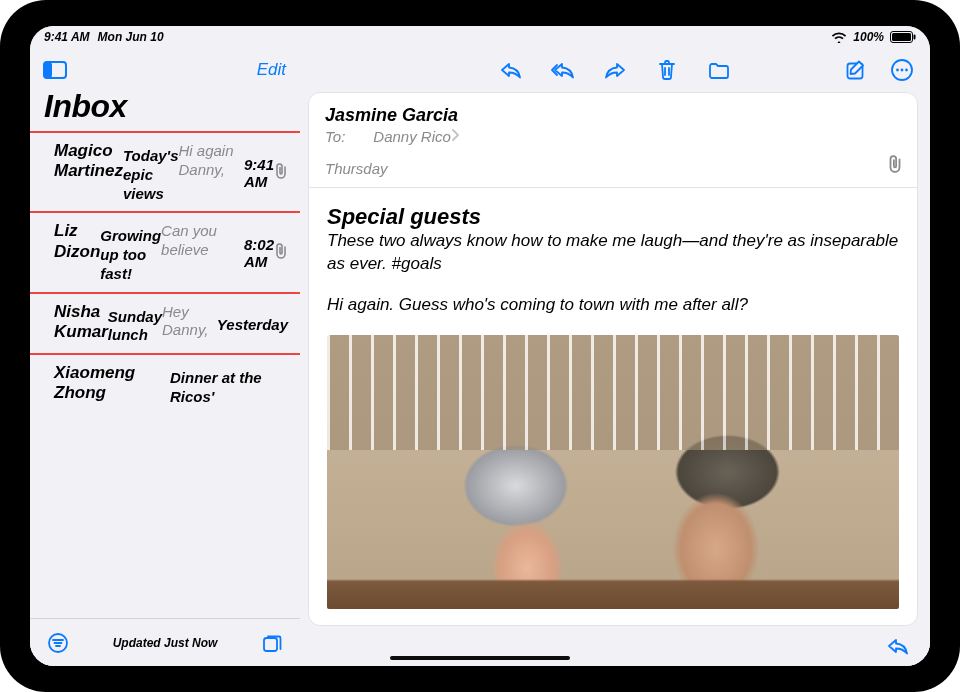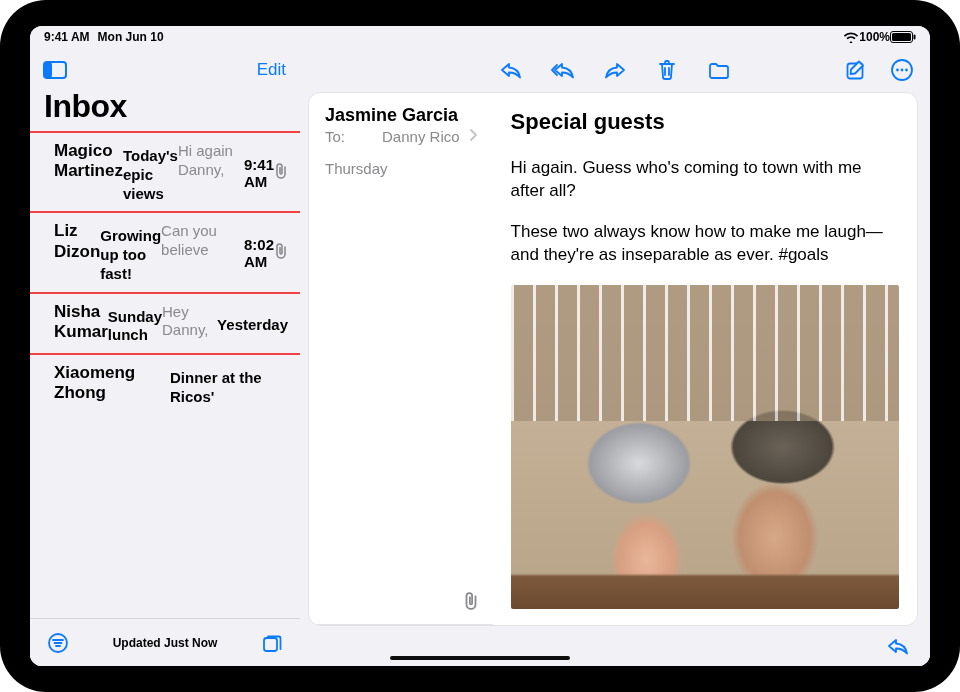--- a/index.html
+++ b/index.html
@@ -9,8 +9,8 @@
       border-radius: 46px; padding: 26px 30px;
     }
     .screen {
-      width: 100%; height: 100%; background: #f2f2f6; border-radius: 12px; overflow: hidden;
-      display: flex; flex-direction: column; position: relative;
+      width: 100%; height: 100%; background: #f2f2f6; border-radius: 24px; overflow: hidden;
+      display: flex; flex-direction: column; position: relative; font-style: italic;
     }
     .status-bar {
       height: 22px; display: flex; align-items: center; justify-content: space-between;

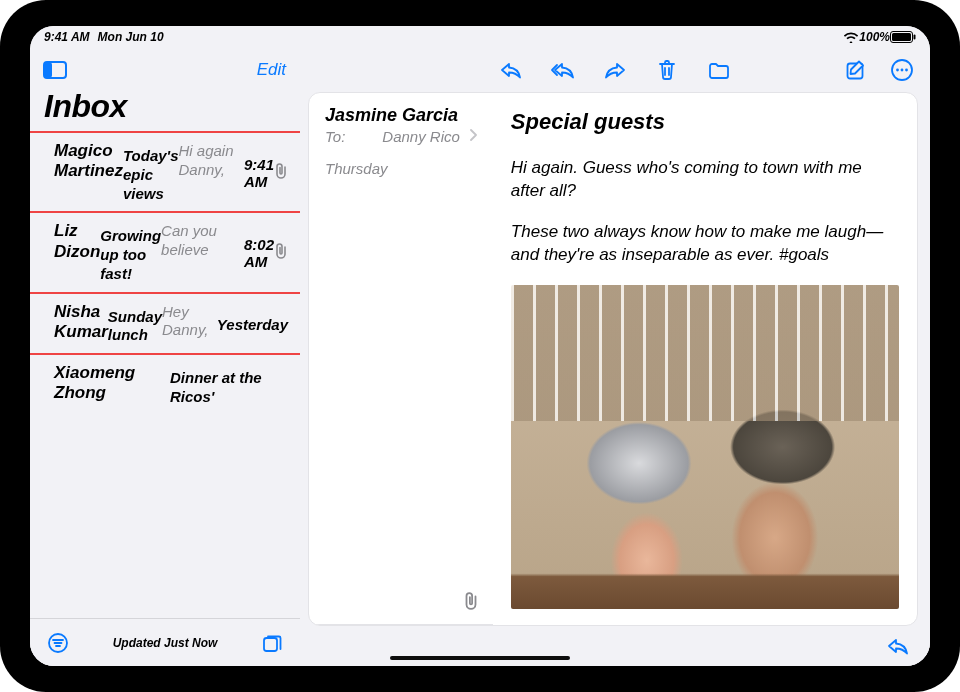--- a/index.html
+++ b/index.html
@@ -17,7 +17,7 @@
       padding: 0 14px; font-size: 12px; font-weight: 600; color: #000; background: #f2f2f6;
     }
     .status-left { display:flex; gap:8px; align-items:center; }
-    .status-right { display:flex; align-items:center; }
+    .status-right { display:flex; gap:6px; align-items:center; }
     .status-right svg { display:block; }
     .workspace { flex:1; display:flex; background:#f2f2f6; position:relative; overflow:hidden; }
     .sidebar {

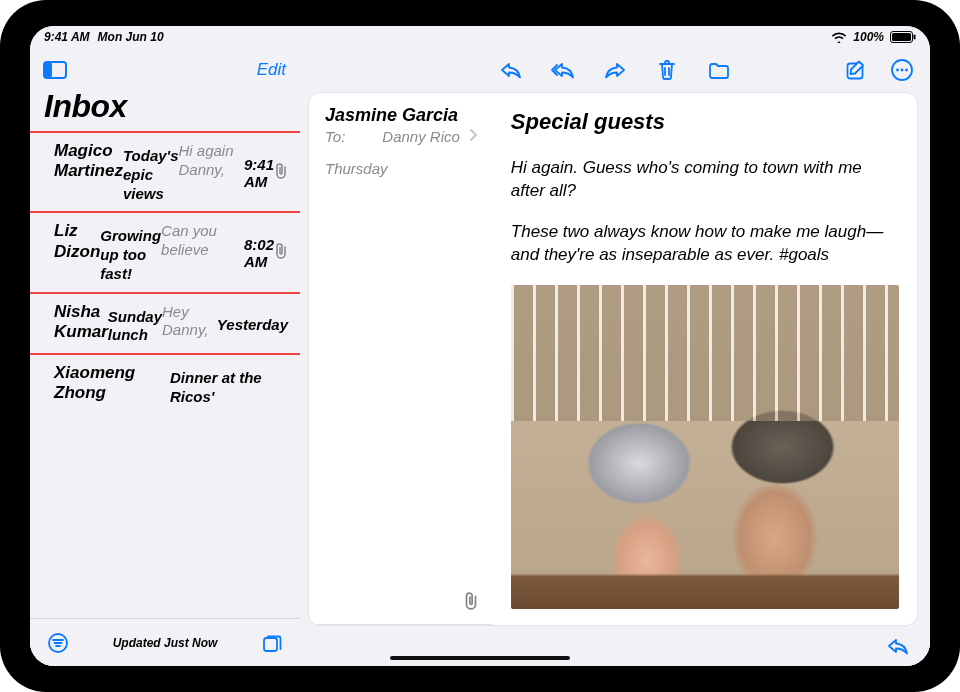--- a/index.html
+++ b/index.html
@@ -61,7 +61,7 @@
 
     .reader {
       margin: 0 12px 0 8px; flex:1; background:#fff; border:1px solid #e3e3e7; border-radius:12px;
-      overflow:hidden; display:flex; flex-direction:row;
+      overflow:hidden; display:flex; flex-direction:column;
     }
     .reader-header { padding: 12px 16px 10px 16px; border-bottom:1px solid #e3e3e7; position:relative; }
     .from { font-weight:800; font-size:18px; color:#000; }

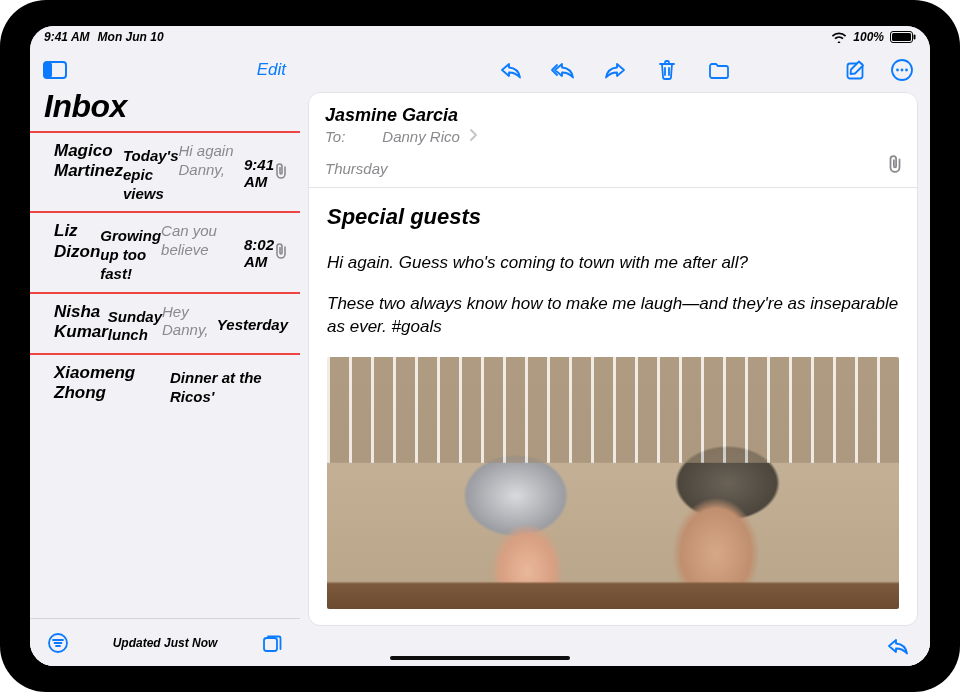--- a/index.html
+++ b/index.html
@@ -65,7 +65,7 @@
     }
     .reader-header { padding: 12px 16px 10px 16px; border-bottom:1px solid #e3e3e7; position:relative; }
     .from { font-weight:800; font-size:18px; color:#000; }
-    .to-line { font-size:15px; margin-top:2px; display:flex; align-items:center; gap:9px; }
+    .to-line { font-size:15px; margin-top:2px; display:flex; align-items:center; gap:0; }
     .to-label { color:#8a8a8e; }
     .to-name { color:#8a8a8e;margin-left:28px; }
     .chev { color:#c4c4c8; font-size:13px; }

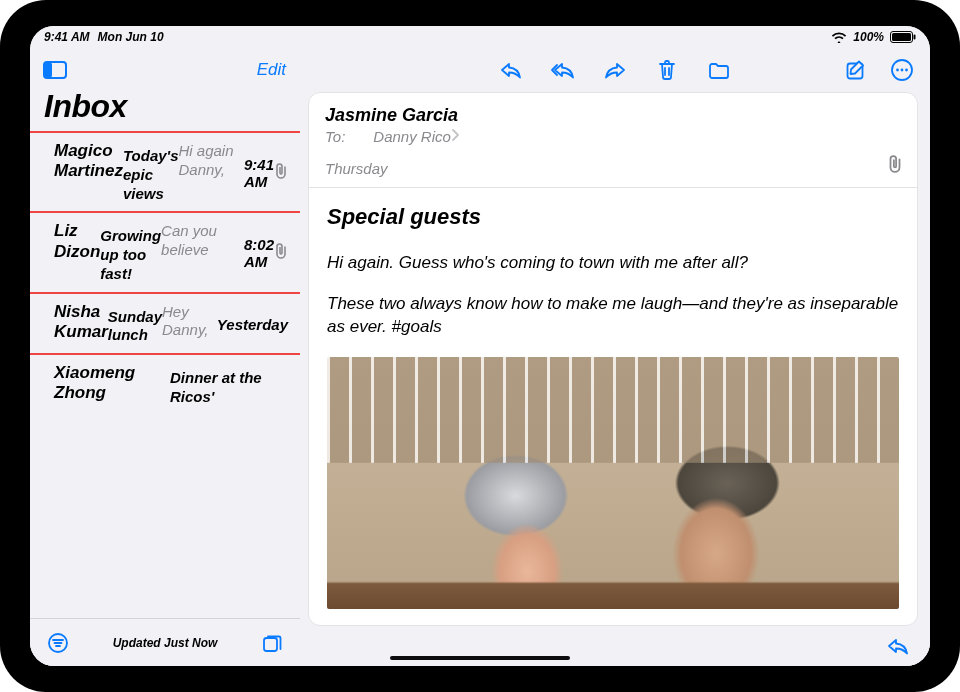--- a/index.html
+++ b/index.html
@@ -72,7 +72,7 @@
     .date { font-size:15px; color:#8a8a8e; margin-top:15px; }
     .hdr-clip { position:absolute; right:14px; bottom:10px; color:#8a8a8e; }
     .reader-body { padding: 16px 18px; overflow:hidden; flex:1; display:flex; flex-direction:column; }
-    .body-h1 { font-weight:800; font-size:22px; color:#000; margin-bottom: 22px; }
+    .body-h1 { font-weight:800; font-size:22px; color:#000; }
     .body-p { font-size:17px; color:#000; line-height:1.35; margin-bottom: 18px; }
     .photo {
       flex:1;

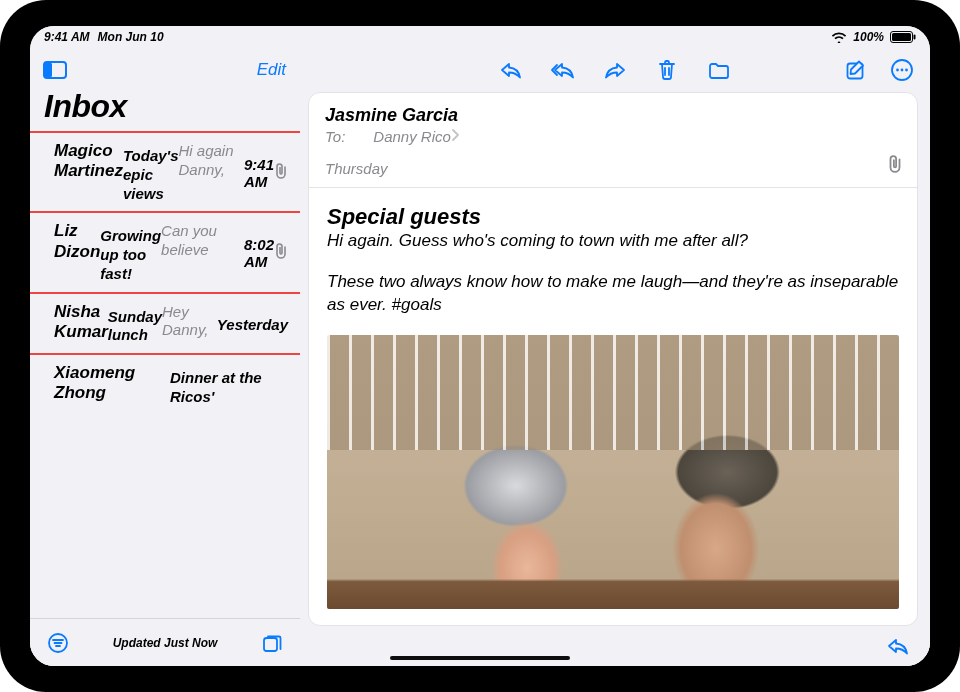--- a/index.html
+++ b/index.html
@@ -265,8 +265,8 @@
           </div>
           <div class="reader-body">
             <h2 class="body-h1">Special guests</h2>
+            <p class="body-p">These two always know how to make me laugh—and they're as inseparable as ever. #goals</p>
             <p class="body-p">Hi again. Guess who's coming to town with me after all?</p>
-            <p class="body-p">These two always know how to make me laugh—and they're as inseparable as ever. #goals</p>
             <div class="photo"></div>
           </div>
         </div>

